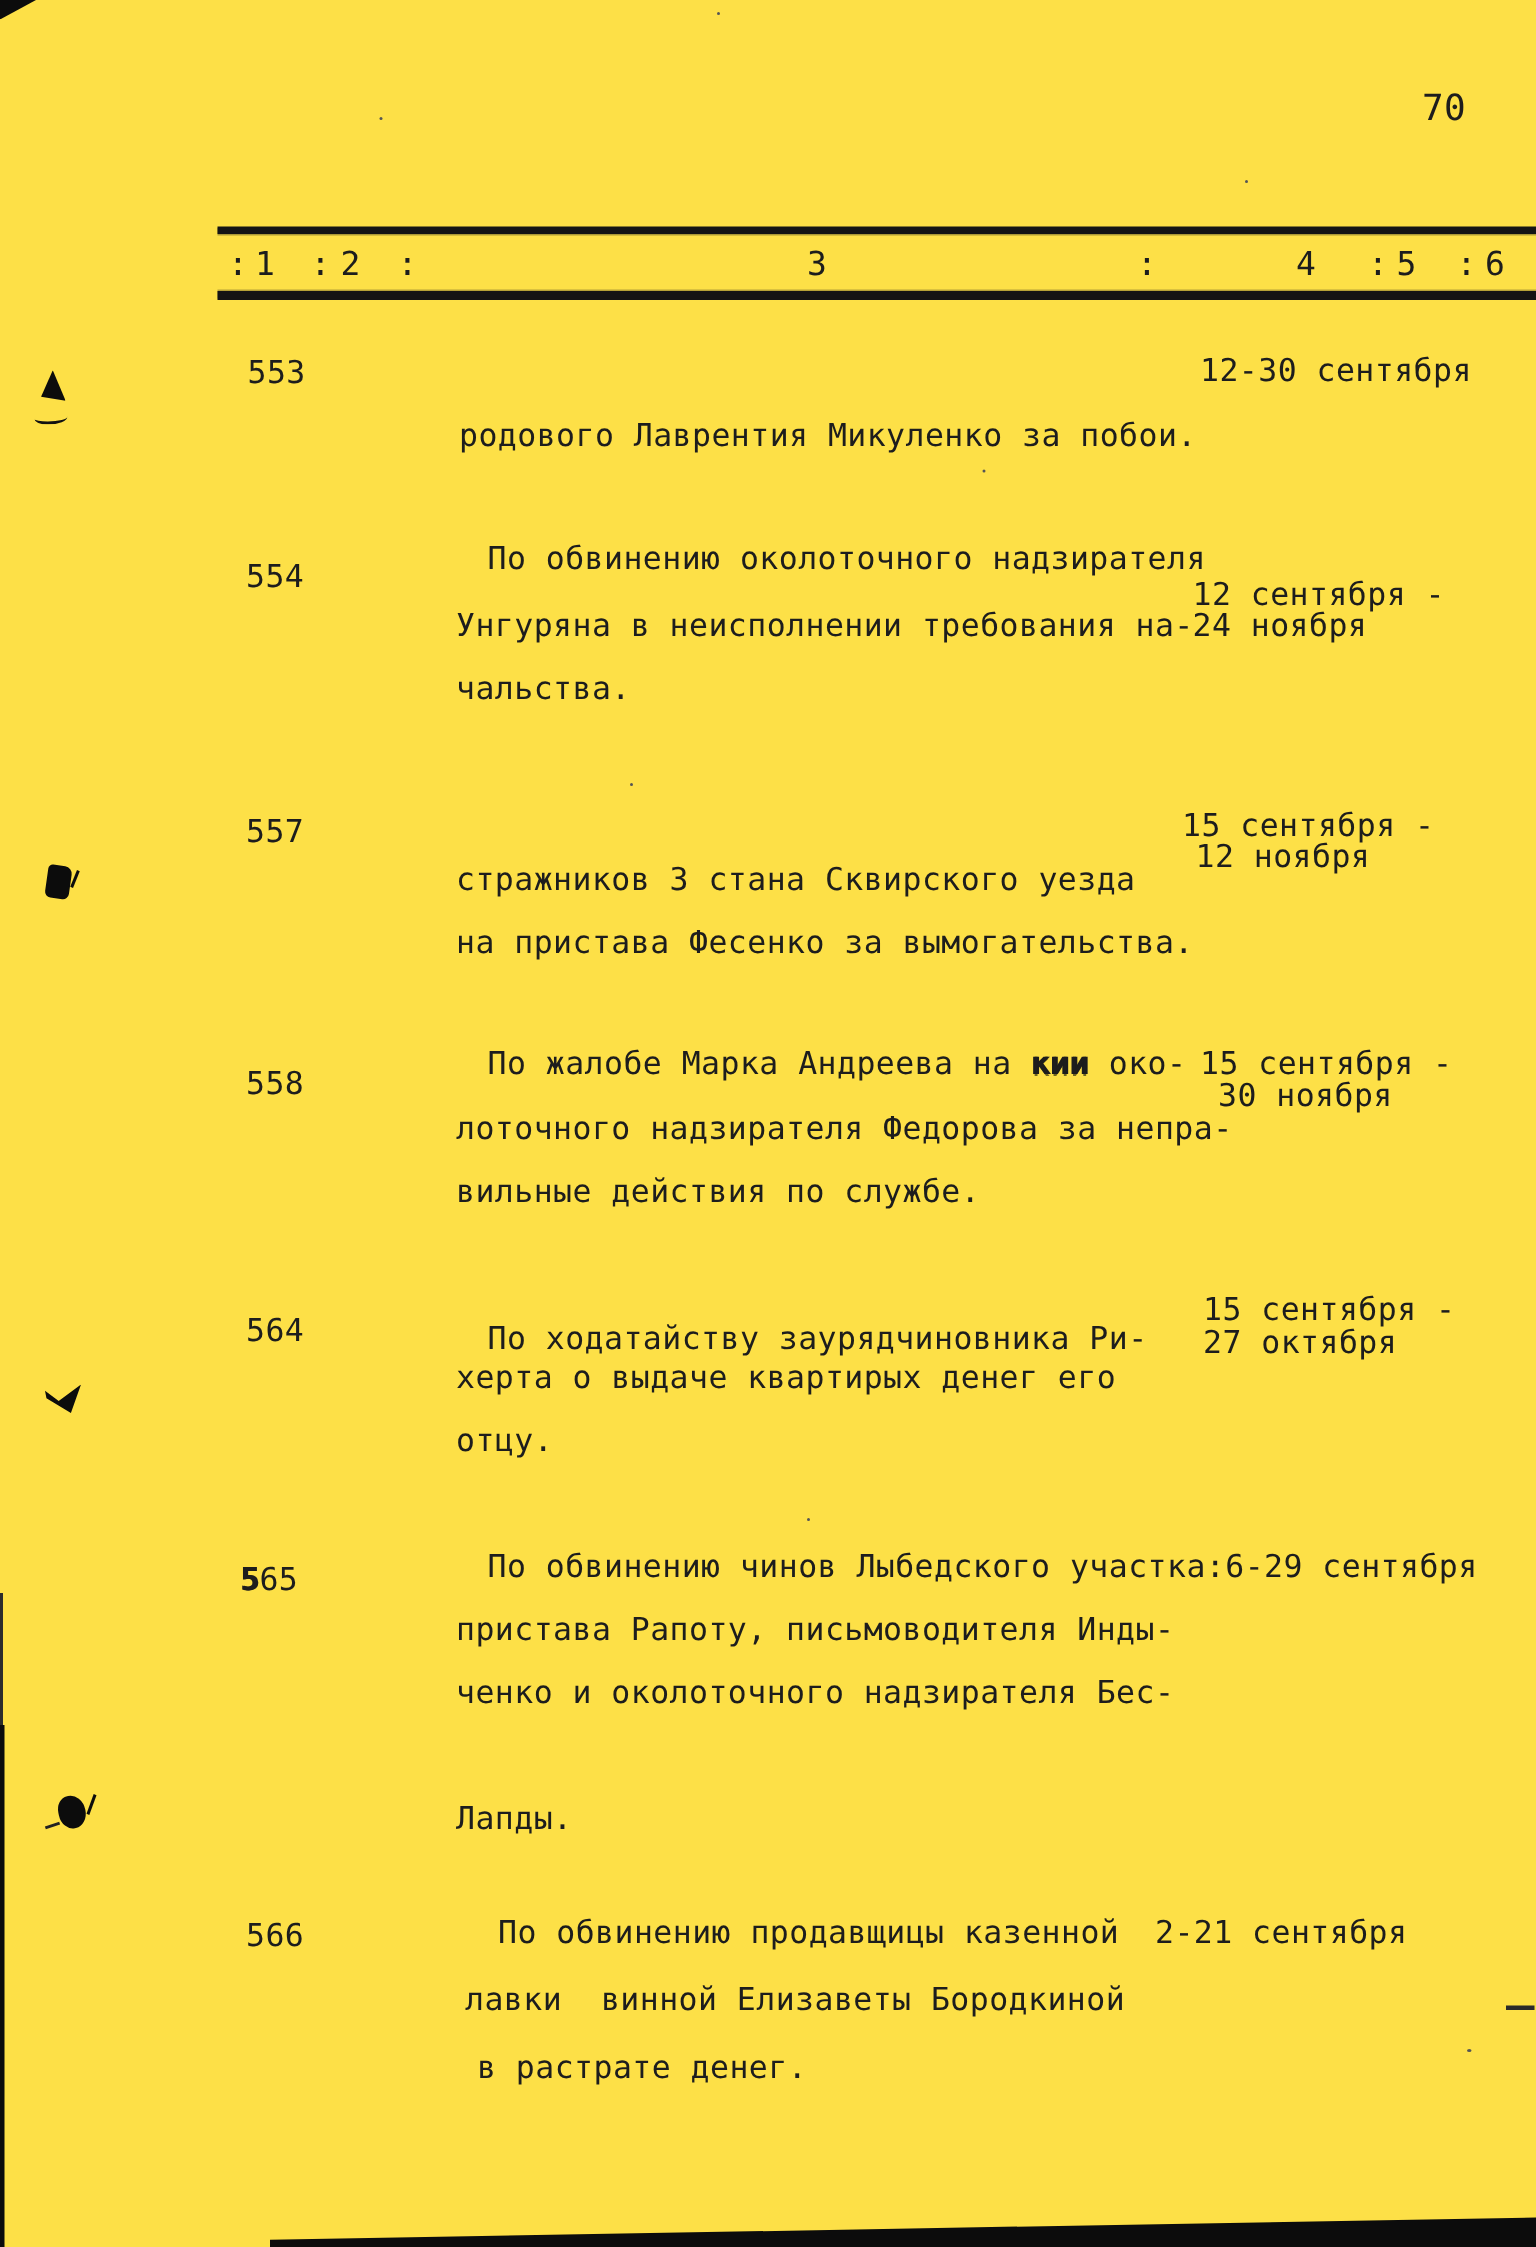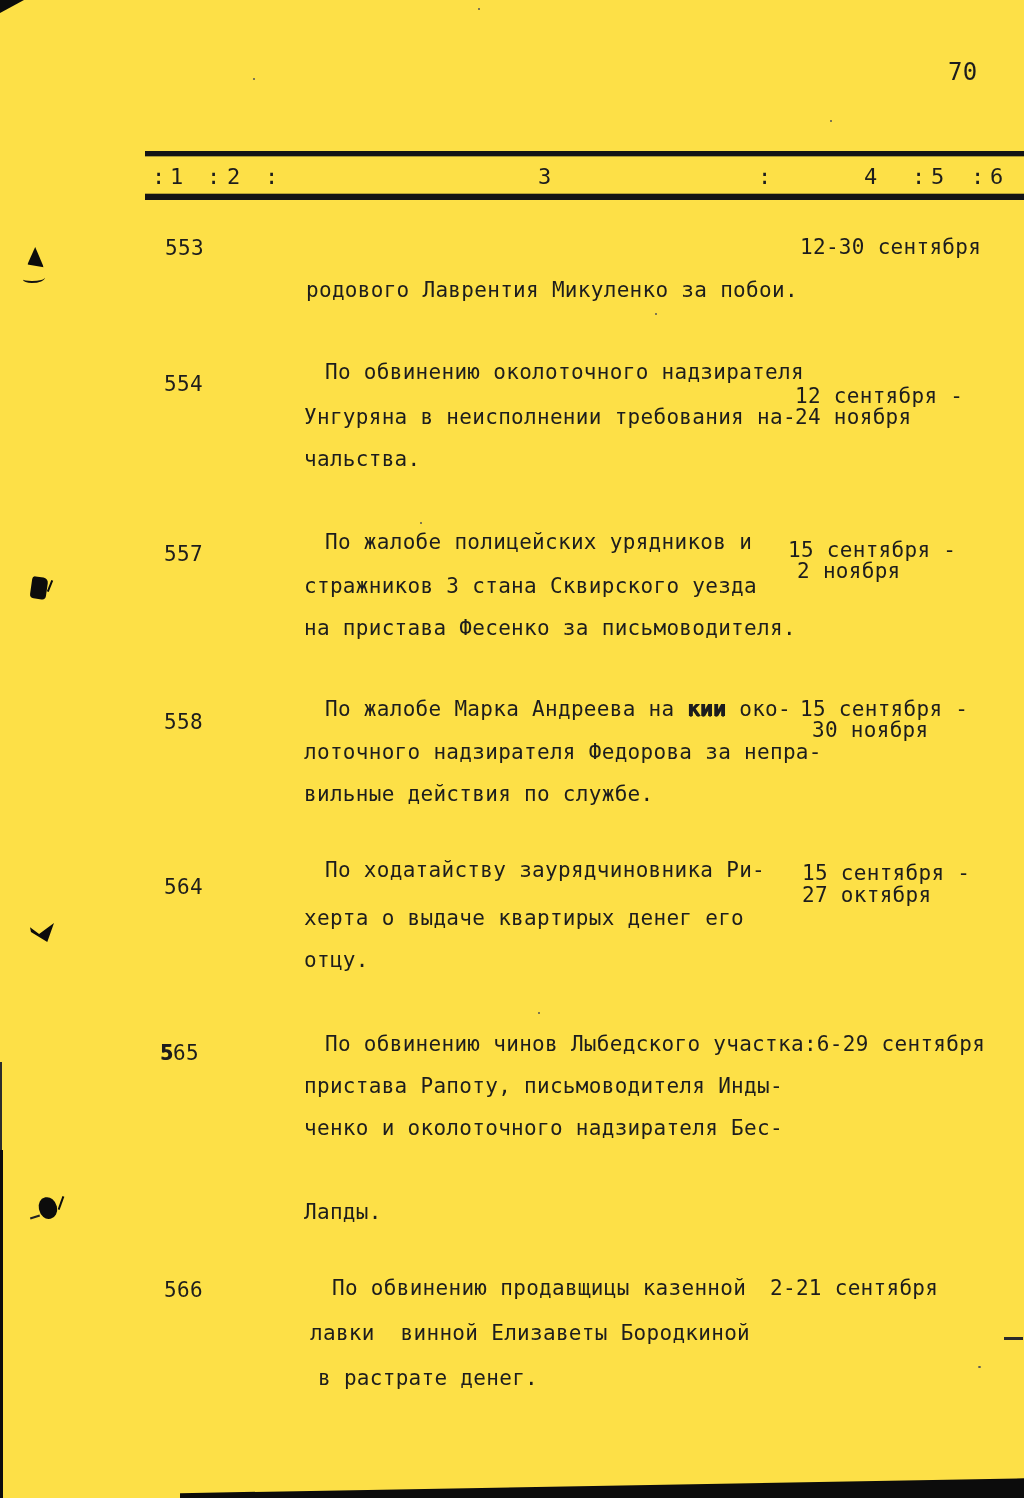--- a/index.html
+++ b/index.html
@@ -92,7 +92,6 @@
   <div class="t" style="left:304px;top:449px">чальства.</div>
 
   <div class="num" style="left:164px;top:544px">557</div>
-  <div class="t" style="left:325px;top:532px">По жалобе полицейских урядников и</div>
   <div class="date" style="left:788px;top:540px">15 сентября -</div>
   <div class="date" style="left:797px;top:561px">2 ноября</div>
   <div class="t" style="left:304px;top:576px">стражников 3 стана Сквирского уезда</div>

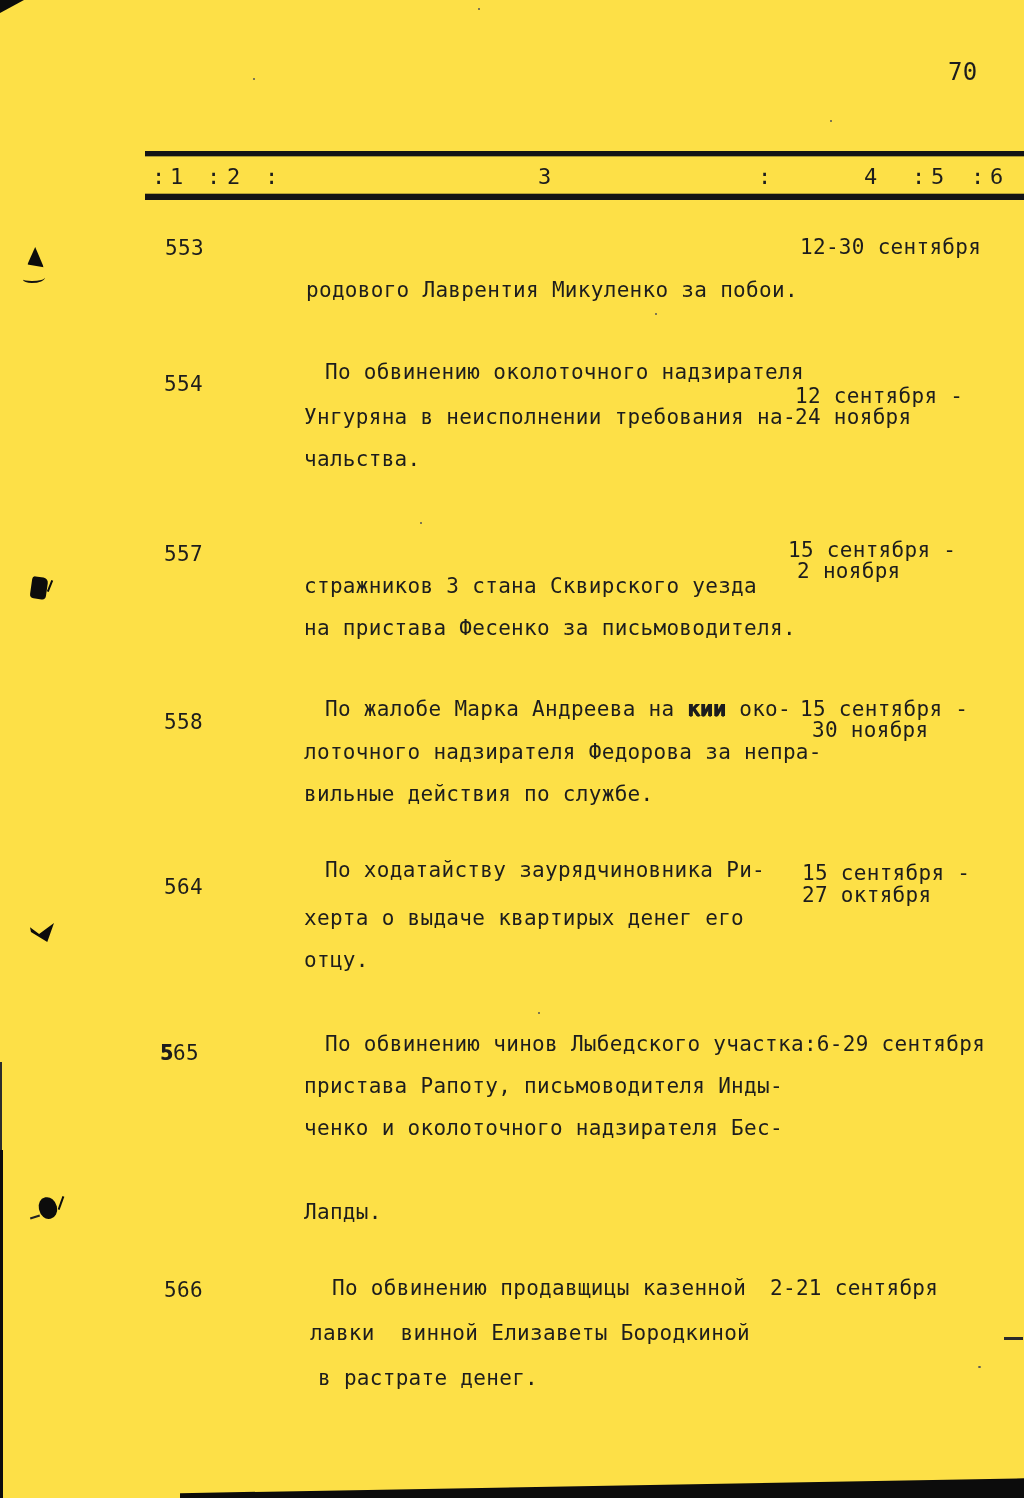--- a/index.html
+++ b/index.html
@@ -93,7 +93,7 @@
 
   <div class="num" style="left:164px;top:544px">557</div>
   <div class="date" style="left:788px;top:540px">15 сентября -</div>
-  <div class="date" style="left:797px;top:561px">2 ноября</div>
+  <div class="date" style="left:797px;top:561px">12 ноября</div>
   <div class="t" style="left:304px;top:576px">стражников 3 стана Сквирского уезда</div>
   <div class="t" style="left:304px;top:618px">на пристава Фесенко за письмоводителя.</div>
 

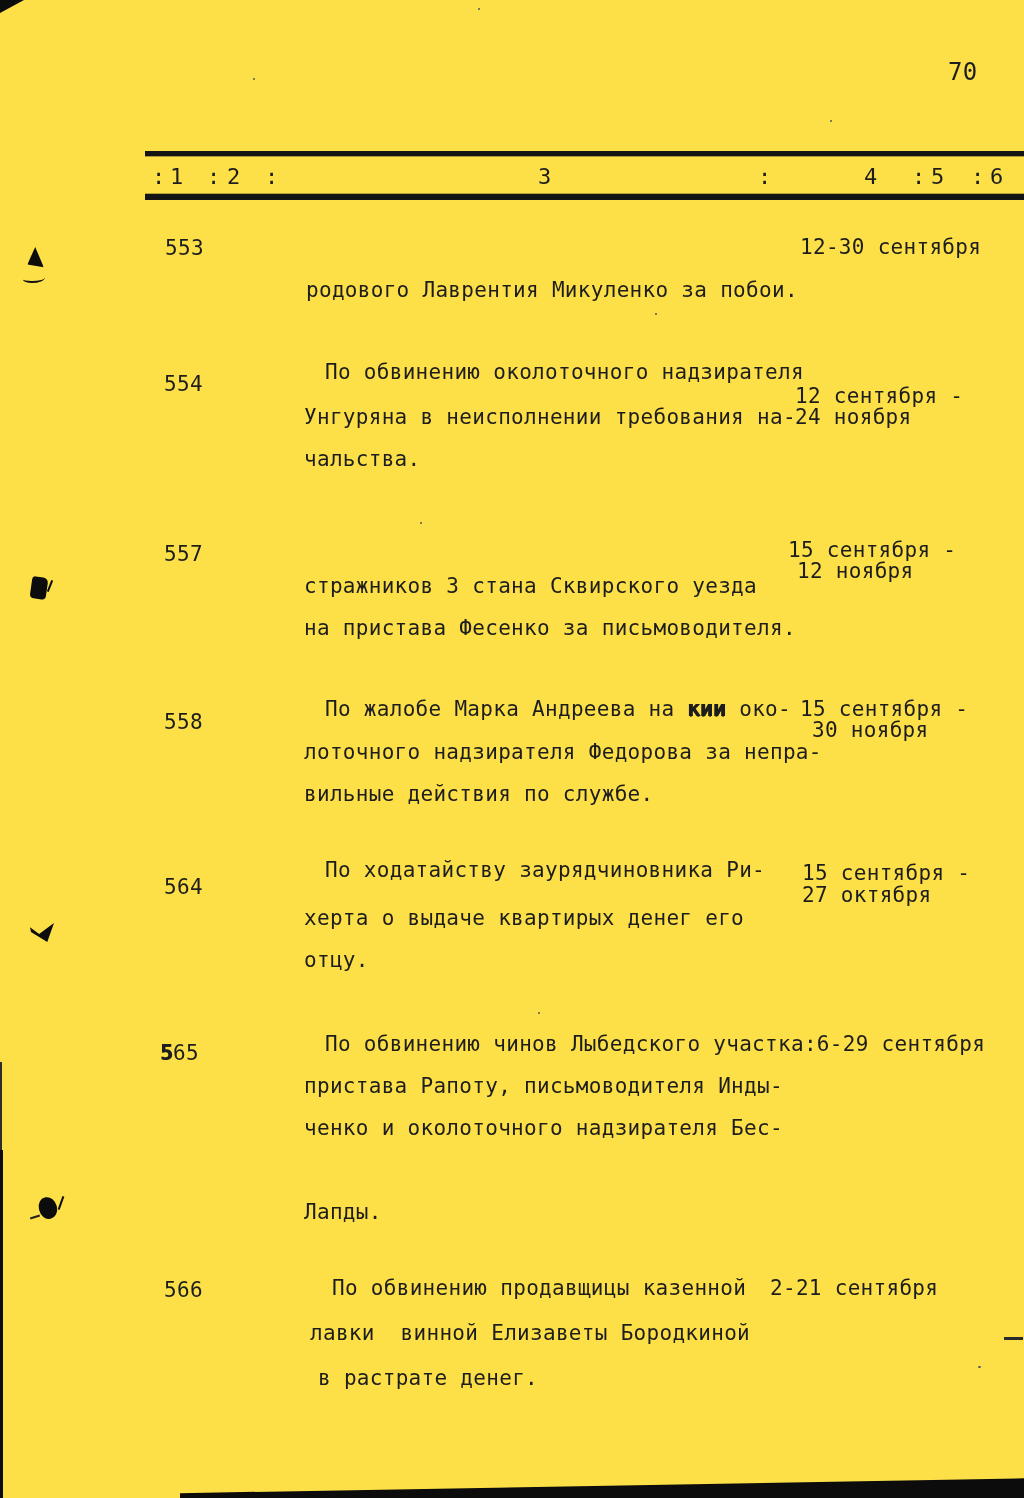--- a/index.html
+++ b/index.html
@@ -95,7 +95,7 @@
   <div class="date" style="left:788px;top:540px">15 сентября -</div>
   <div class="date" style="left:797px;top:561px">12 ноября</div>
   <div class="t" style="left:304px;top:576px">стражников 3 стана Сквирского уезда</div>
-  <div class="t" style="left:304px;top:618px">на пристава Фесенко за письмоводителя.</div>
+  <div class="t" style="left:304px;top:618px">на пристава Фесенко за вымогательства.</div>
 
   <div class="num" style="left:164px;top:712px">558</div>
   <div class="t inline-line" style="left:325px;top:699px"><span>По жалобе Марка Андреева на </span><span class="struck">кии</span><span> око-</span></div>

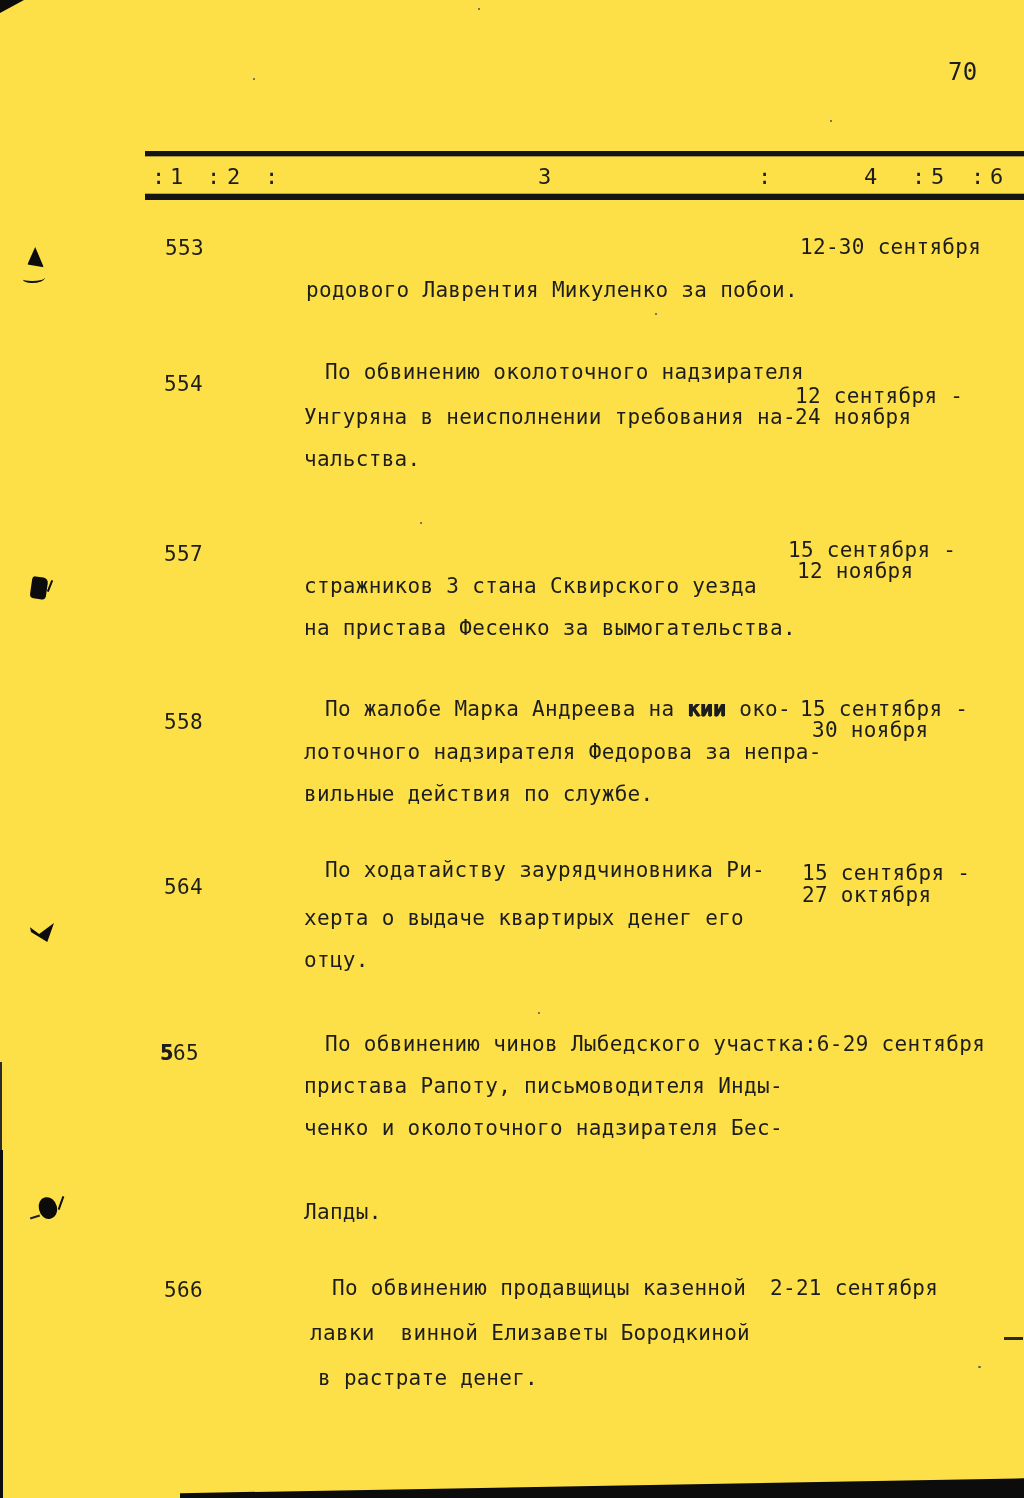--- a/index.html
+++ b/index.html
@@ -105,7 +105,7 @@
   <div class="t" style="left:304px;top:784px">вильные действия по службе.</div>
 
   <div class="num" style="left:164px;top:877px">564</div>
-  <div class="t" style="left:325px;top:860px">По ходатайству заурядчиновника Ри-</div>
+  <div class="t" style="left:325px;top:882px">По ходатайству заурядчиновника Ри-</div>
   <div class="date" style="left:802px;top:863px">15 сентября -</div>
   <div class="date" style="left:802px;top:885px">27 октября</div>
   <div class="t" style="left:304px;top:908px">херта о выдаче квартирых денег его</div>

